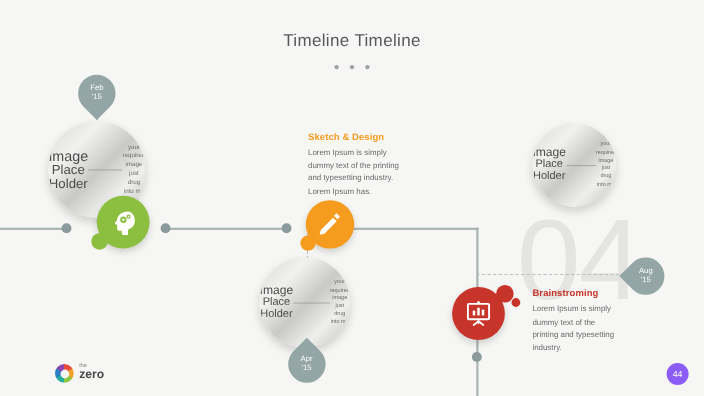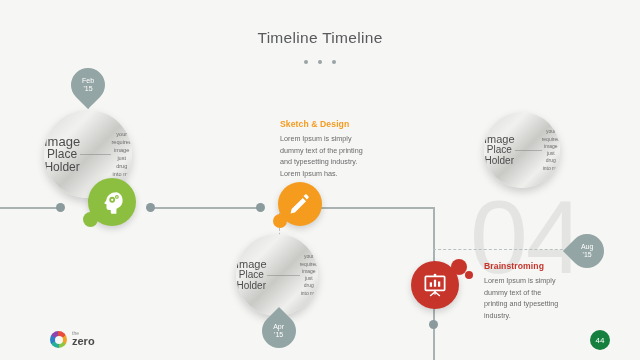--- a/index.html
+++ b/index.html
@@ -192,10 +192,10 @@
 
   .page-badge {
     position: absolute;
-    right: 30px; bottom: 10px;
+    right: 14px; bottom: 10px;
     width: 20px; height: 20px;
     border-radius: 50%;
-    background: #15803d;
+    background: #8b5cf6;
     color: #ffffff;
     font-size: 8px;
     display: flex; align-items: center; justify-content: center;

